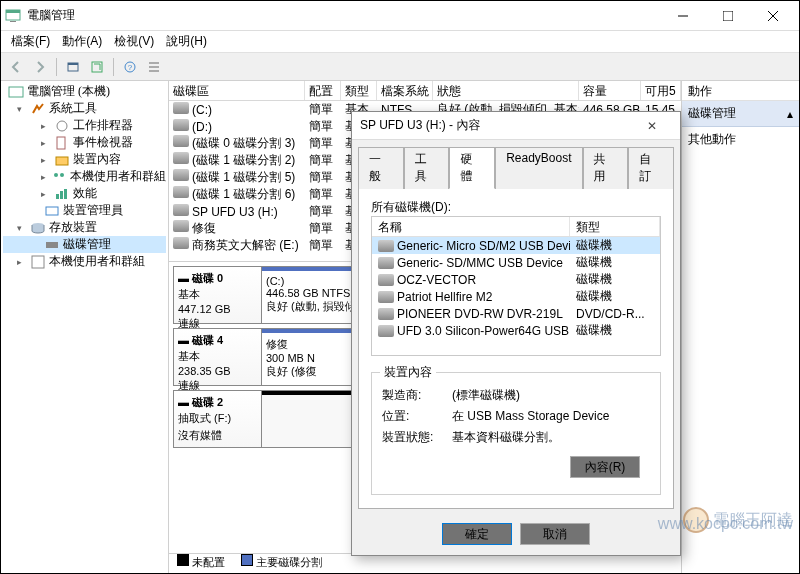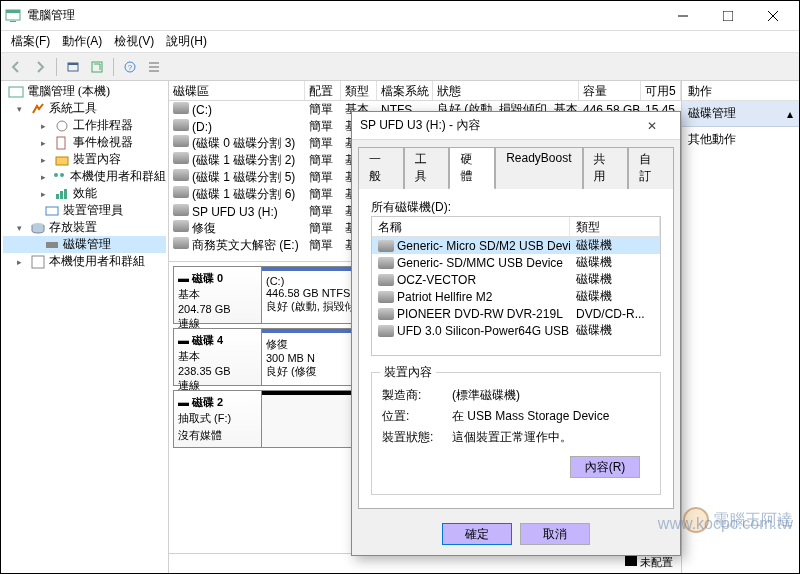--- a/index.html
+++ b/index.html
@@ -325,7 +325,7 @@
           <div class="diskhead">
             <div class="dname">▬ 磁碟 0</div>
             <div>基本</div>
-            <div>204.78 GB</div>
+            <div>447.12 GB</div>
             <div>連線</div>
           </div>
           <div class="dpart" style="flex: 3 1 0%;">

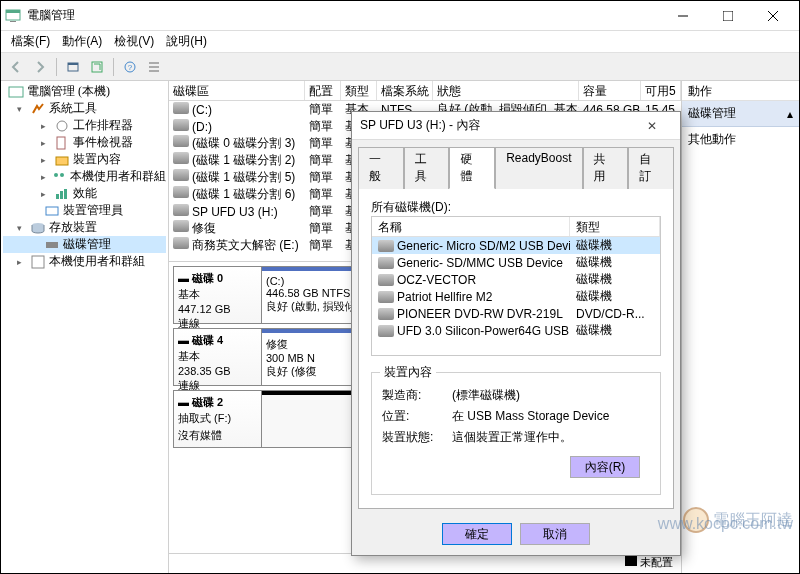--- a/index.html
+++ b/index.html
@@ -437,7 +437,7 @@
         </div>
       <div class="kv">
           <span class="k">裝置狀態:</span>
-          <span>這個裝置正常運作中。</span>
+          <span>基本資料磁碟分割。</span>
         </div>
       <div class="dlgbtns">
           <div class="btn">內容(R)</div>

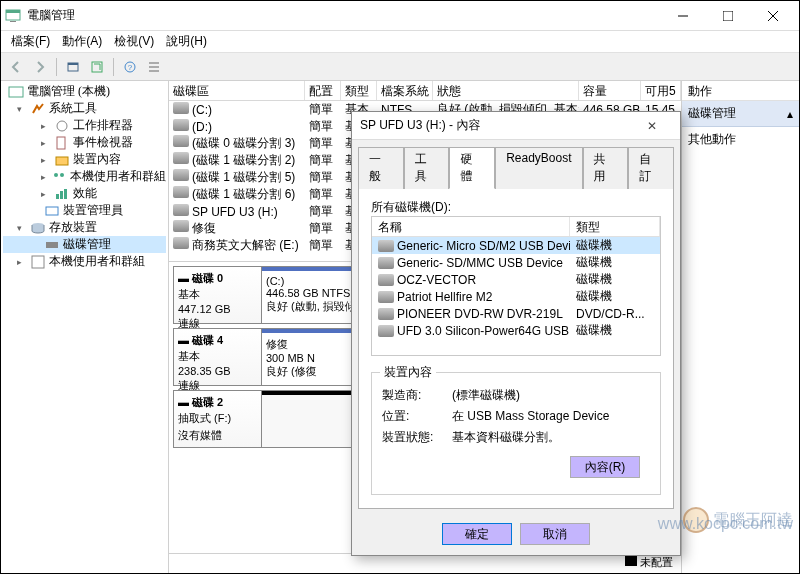--- a/index.html
+++ b/index.html
@@ -64,7 +64,7 @@
 .kv .k { width: 70px; }
 .dlgbtns { display:flex; justify-content:flex-end; gap:8px; padding:6px 10px; }
 .dlgbtns2 { display:flex; justify-content:center; gap:8px; padding:8px 0 10px 0; background:#f0f0f0; }
-.btn { min-width: 70px; height: 22px; border: 1px solid #adadad; background: #c4b5fd; font-size:12px; display:flex; align-items:center; justify-content:center; }
+.btn { min-width: 70px; height: 22px; border: 1px solid #adadad; background: #737373; font-size:12px; display:flex; align-items:center; justify-content:center; }
 .btn.def { border-color:#0078d7; }
 .watermark { position:absolute; right:6px; bottom:40px; font-size:16px; color:#6a8ab0; opacity:.55; pointer-events:none; display:flex; align-items:center; gap:4px; }
 .watermark .face { width:26px; height:26px; border-radius:50%; border:2px solid #b07030; background:#f5d6a8; position:relative; }

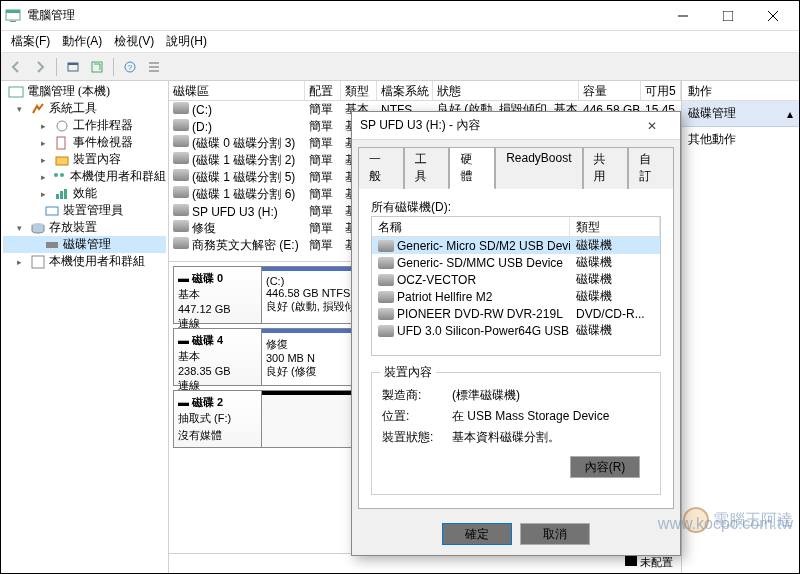--- a/index.html
+++ b/index.html
@@ -37,7 +37,7 @@
 .diskhead .dname { font-weight: bold; }
 .dpart { border-right: 1px solid #888; padding: 4px; font-size: 11px; overflow: hidden; border-top:4px solid #5070c0; white-space:nowrap; }
 .dpart.none { border-top: 4px solid #000; background:#f8f8f8; }
-.legend { border-top:1px solid #d0d0d0; height:20px; display:flex; align-items:flex-end; gap:16px; padding:0 8px; font-size:11px;flex-direction:column; }
+.legend { border-top:1px solid #d0d0d0; height:20px; display:flex; align-items:flex-start; gap:16px; padding:0 8px; font-size:11px; }
 .lgbox { width:12px; height:12px; border:1px solid #000; display:inline-block; }
 .right { width: 118px; border-left: 1px solid #d0d0d0; background:#fff; }
 .right .rh { padding: 2px 6px; border-bottom:1px solid #e0e0e0; height:20px; }

